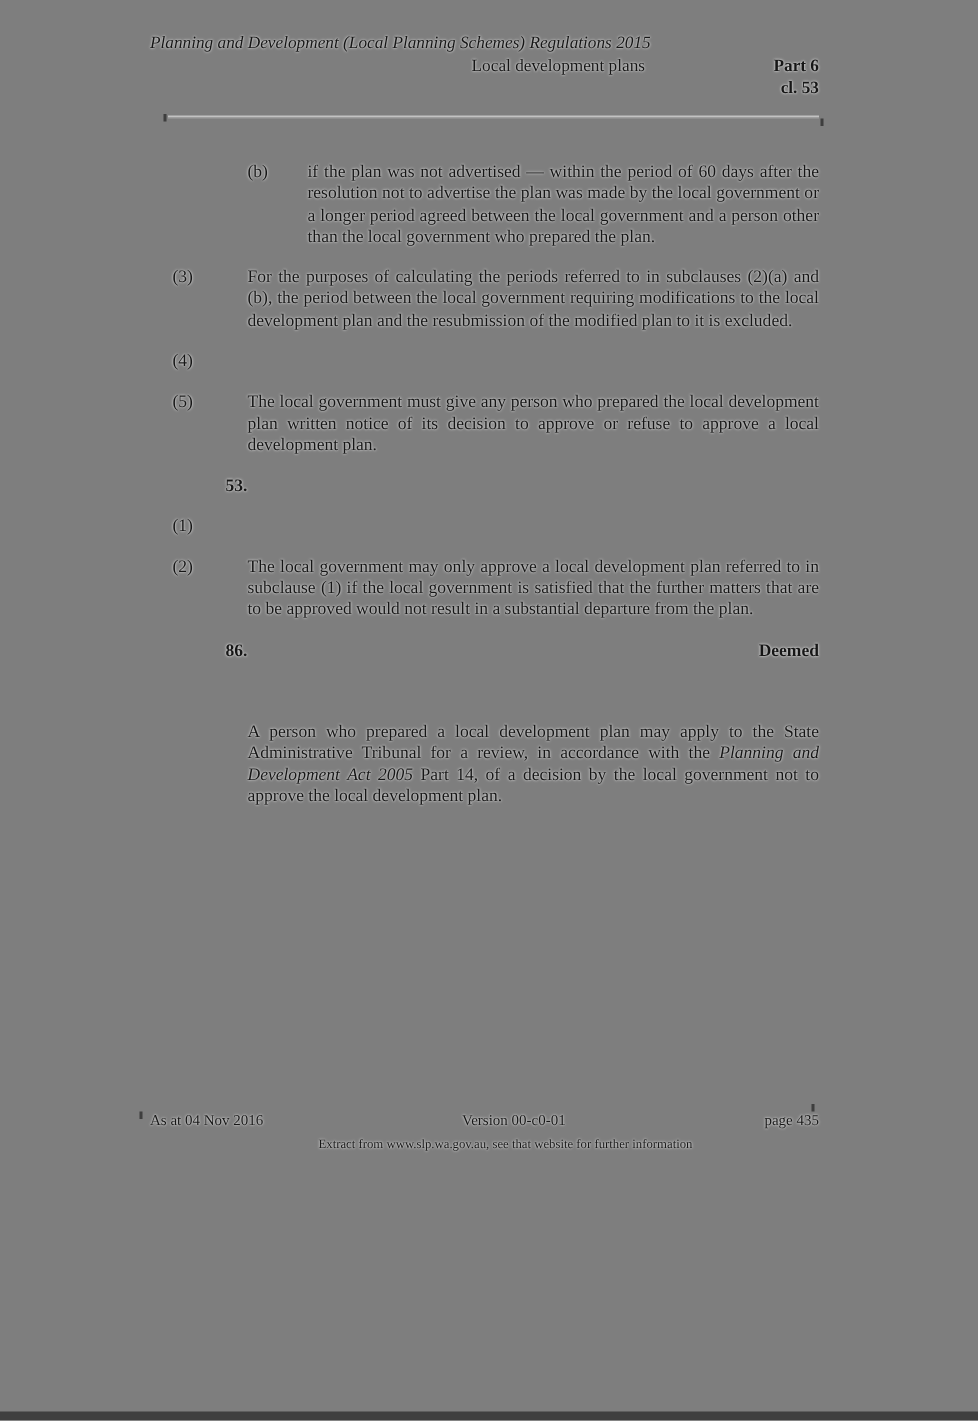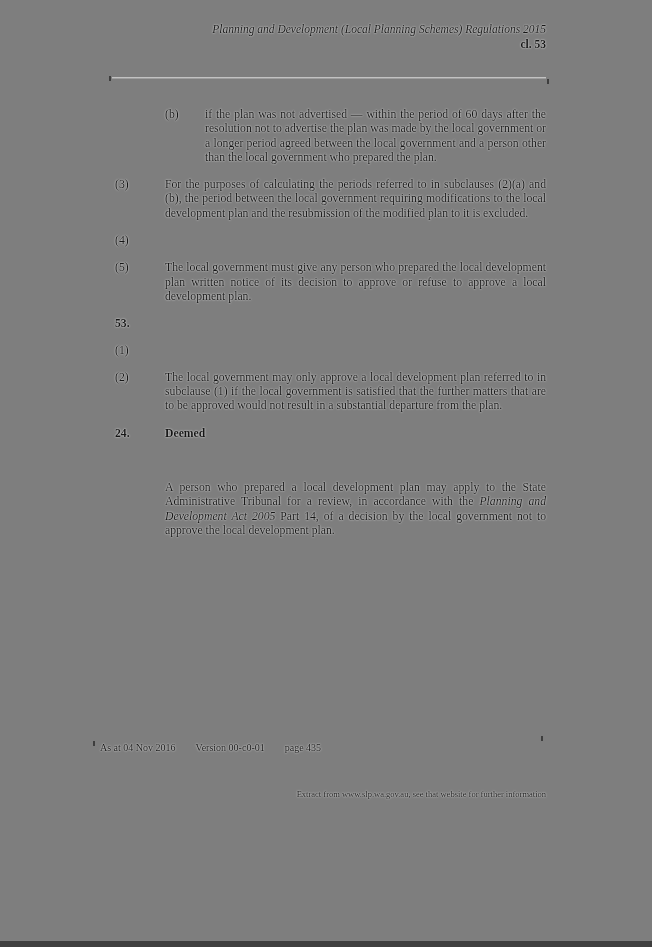--- a/index.html
+++ b/index.html
@@ -23,7 +23,7 @@
     line-height: 15px;
   }
   .h-line { display: flex; justify-content: flex-end; }
-  .h-title { font-style: italic; text-align: right; width: 100%; }
+  .h-title { font-style: italic; text-align: left; width: 100%; }
   .h-left { text-align: right; }
   .h-right { width: 116px; text-align: right; font-weight: bold; flex: none; }
   .header-rule {

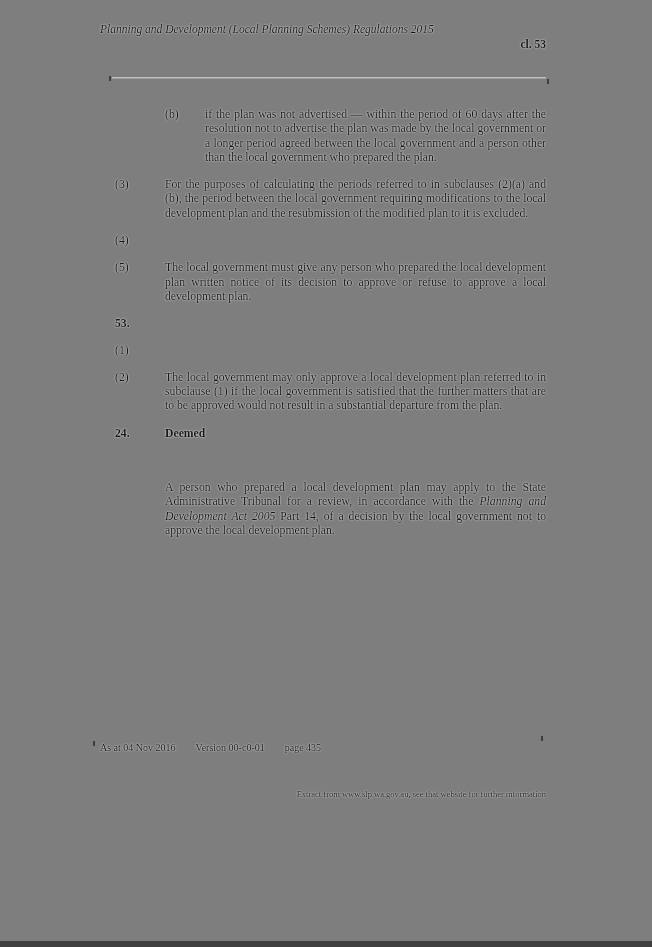--- a/index.html
+++ b/index.html
@@ -107,6 +107,10 @@
       <span class="h-title">Planning and Development (Local Planning Schemes) Regulations 2015</span>
     </div>
     <div class="h-line">
+      <span class="h-left">Local development plans</span>
+      <span class="h-right">Part 6</span>
+    </div>
+    <div class="h-line">
       <span class="h-right">cl. 53</span>
     </div>
   </div>

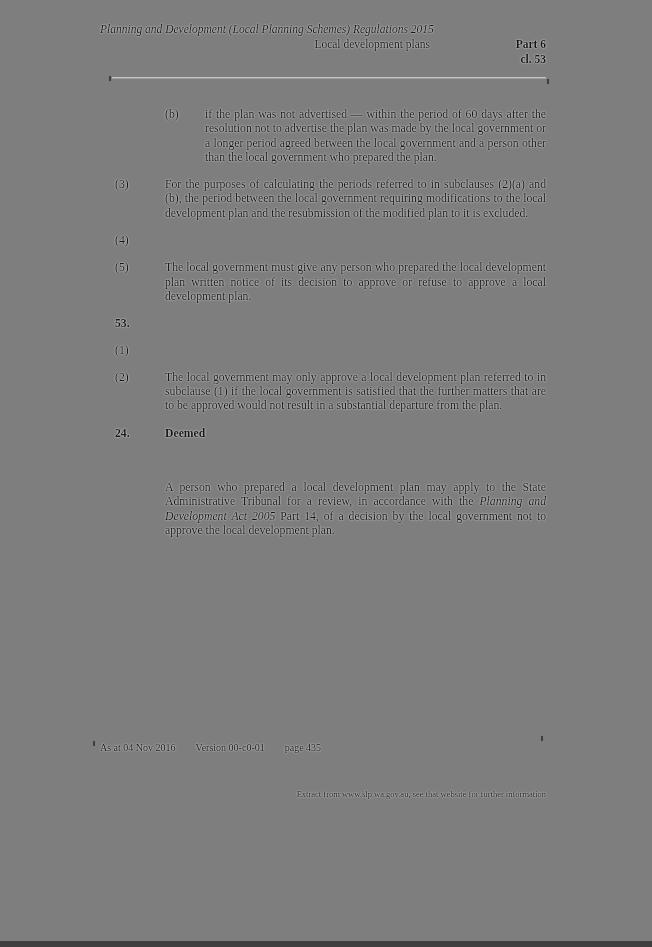--- a/index.html
+++ b/index.html
@@ -62,7 +62,7 @@
   .row.sub .num { width: 50px; }
   .row.subpara { padding-left: 65px; }
   .row.subpara .num { width: 40px; }
-  .row.heading { padding-left: 15px; font-weight: bold; text-align: left; margin-bottom: 12px; }
+  .row.heading { padding-left: 15px; font-weight: bold; text-align: right; margin-bottom: 12px; }
   .row.heading .num { width: 50px; }
   .row.plain { padding-left: 65px; margin-top: 40px; }
   .txt em { font-style: italic; }

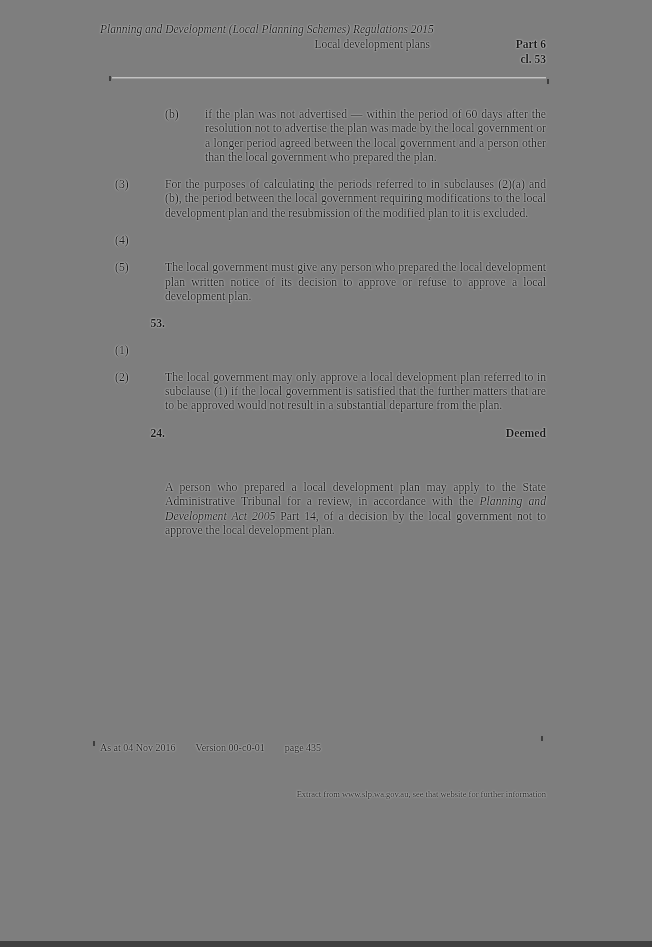--- a/index.html
+++ b/index.html
@@ -146,7 +146,7 @@
         <span class="txt"><span>The local government may only approve a local development plan referred to in subclause (1) if the local government is satisfied that the further matters that are to be approved would not result in a substantial departure from the plan.</span></span>
       </div>
       <div class="row heading">
-        <span class="num">24.</span>
+        <span class="num">86.</span>
         <span class="txt"><span>Deemed</span></span>
       </div>
       <div class="row plain">

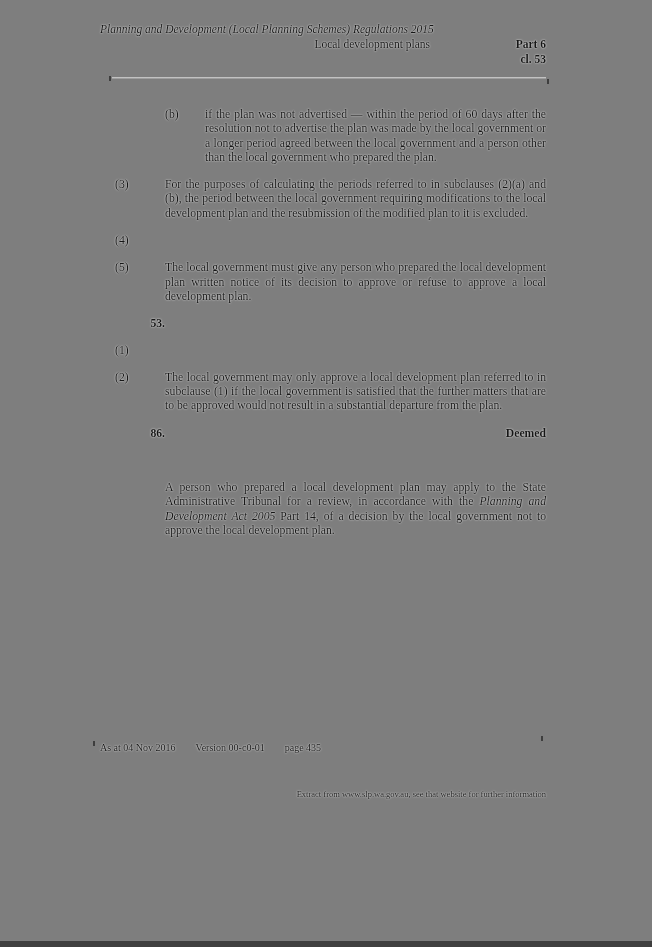--- a/index.html
+++ b/index.html
@@ -73,10 +73,9 @@
     left: 100px;
     width: 446px;
     display: flex;
-    justify-content: flex-start;
+    justify-content: space-between;
     font-size: 10px;
     line-height: 12px;
-    gap: 20px;
   }
   .footer-line2 {
     position: absolute;

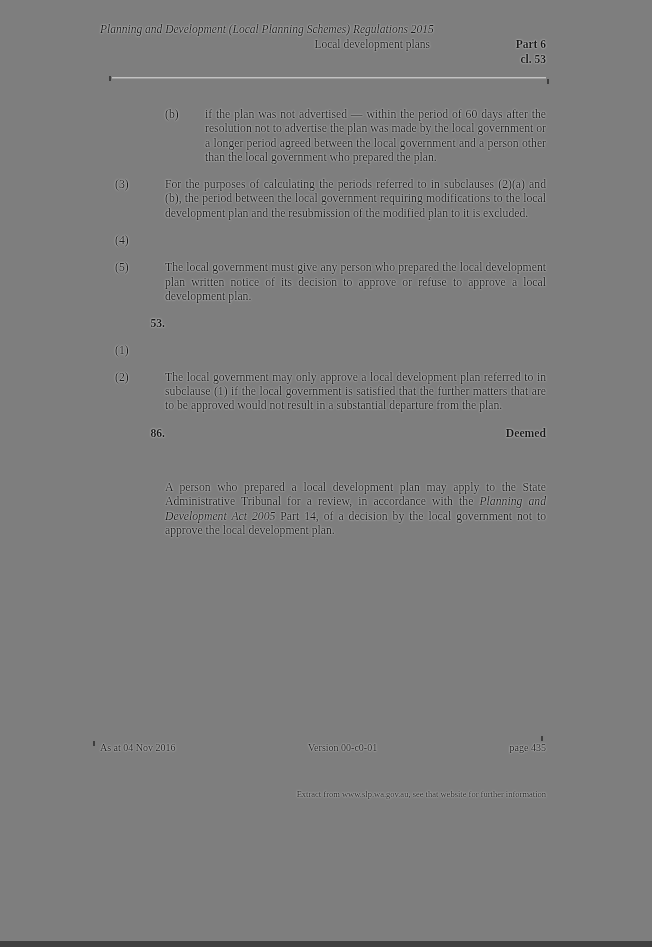--- a/index.html
+++ b/index.html
@@ -80,12 +80,11 @@
   .footer-line2 {
     position: absolute;
     top: 757px;
-    left: 100px;
+    left: 114px;
     width: 446px;
-    text-align: right;
+    text-align: center;
     font-size: 8.5px;
     line-height: 10px;
-    margin-top: 32px;
   }
   .bottom-bar {
     position: absolute;

